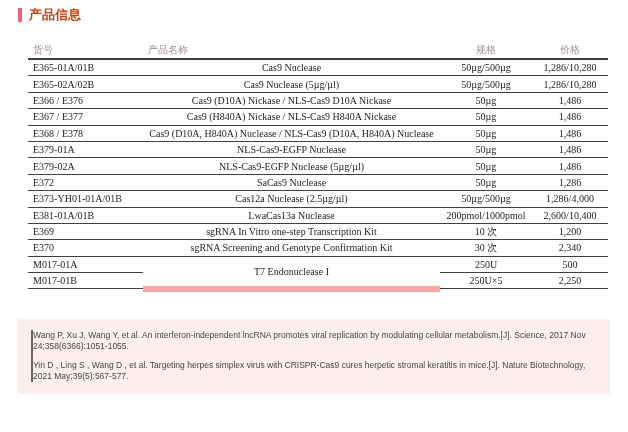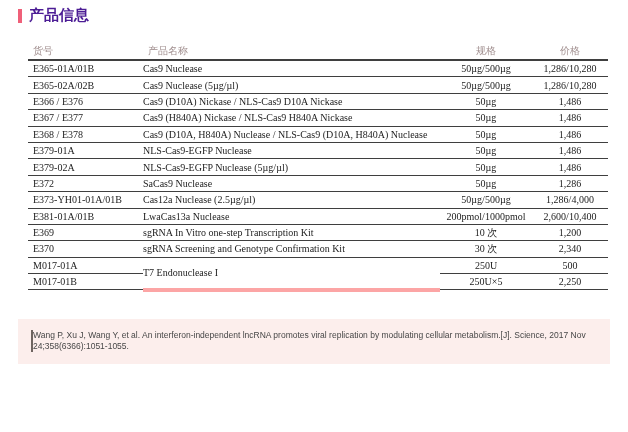--- a/index.html
+++ b/index.html
@@ -11,7 +11,7 @@
   
   .page-header{display:flex;align-items:center;margin:6px 0 0 18px;}
   .accent-bar{width:4px;height:14px;background:#ef6079;}
-  .page-title{font-size:15px;font-weight:bold;color:#4c1d95;margin:0 0 0 7px;
+  .page-title{font-size:13px;font-weight:bold;color:#c2410c;margin:0 0 0 7px;
     font-family:Liberation Sans, sans-serif;}
   
   table.product-table{

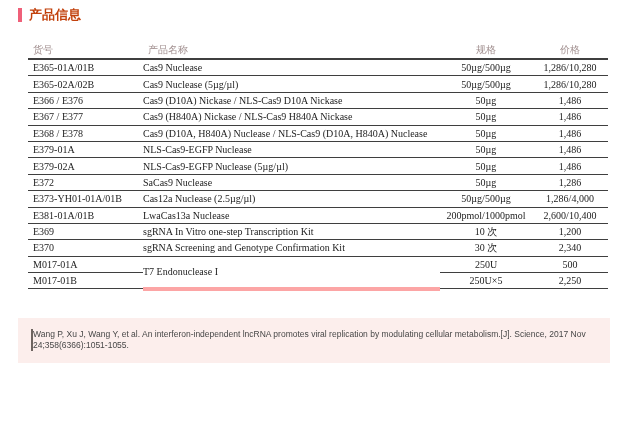--- a/index.html
+++ b/index.html
@@ -31,7 +31,7 @@
     white-space:nowrap;overflow:hidden;
   }
   .product-table td.code{padding-left:5px;}
-  .product-table td.name{padding-left:0;}
+  .product-table td.name{padding-left:0;text-align:center;}
   .product-table td.c{text-align:center;}
   .product-table td.merged{vertical-align:middle;border-bottom:4px solid #fca5a5;}
   

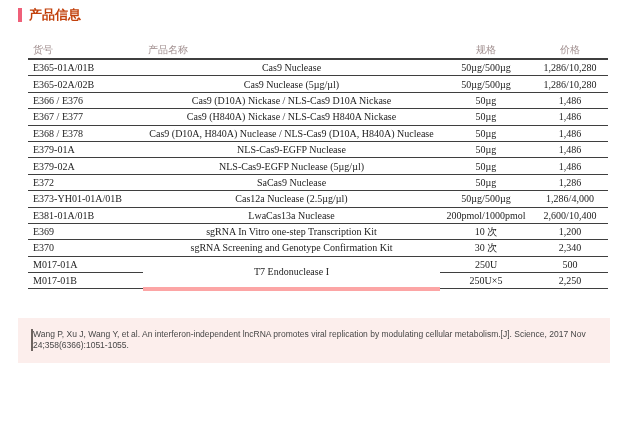--- a/index.html
+++ b/index.html
@@ -33,7 +33,7 @@
   .product-table td.code{padding-left:5px;}
   .product-table td.name{padding-left:0;text-align:center;}
   .product-table td.c{text-align:center;}
-  .product-table td.merged{vertical-align:middle;border-bottom:4px solid #fca5a5;}
+  .product-table td.merged{vertical-align:middle;border-bottom:6px solid #fca5a5;}
   
   .ref-panel{
     box-sizing:border-box;width:592px;margin:27px 0 0 18px;

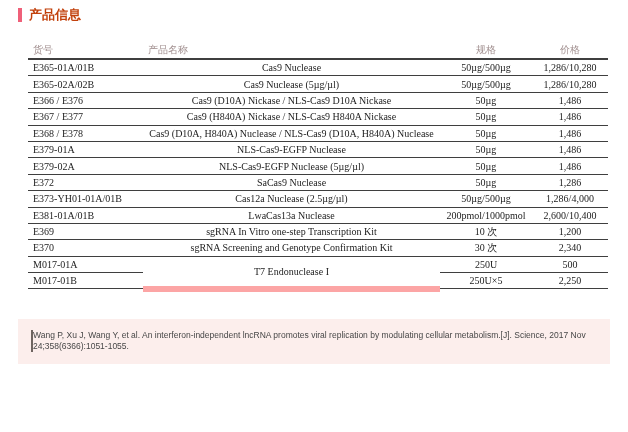--- a/index.html
+++ b/index.html
@@ -165,6 +165,7 @@
 <div class="ref-panel">
   <div class="ref-list">
     <p class="ref-item">Wang P, Xu J, Wang Y, et al. An interferon-independent lncRNA promotes viral replication by modulating cellular metabolism.[J]. Science, 2017 Nov 24;358(6366):1051-1055.</p>
+    <p class="ref-item">Yin D , Ling S , Wang D , et al. Targeting herpes simplex virus with CRISPR-Cas9 cures herpetic stromal keratitis in mice.[J]. Nature Biotechnology, 2021 May;39(5):567-577.</p>
   </div>
 </div>
 

